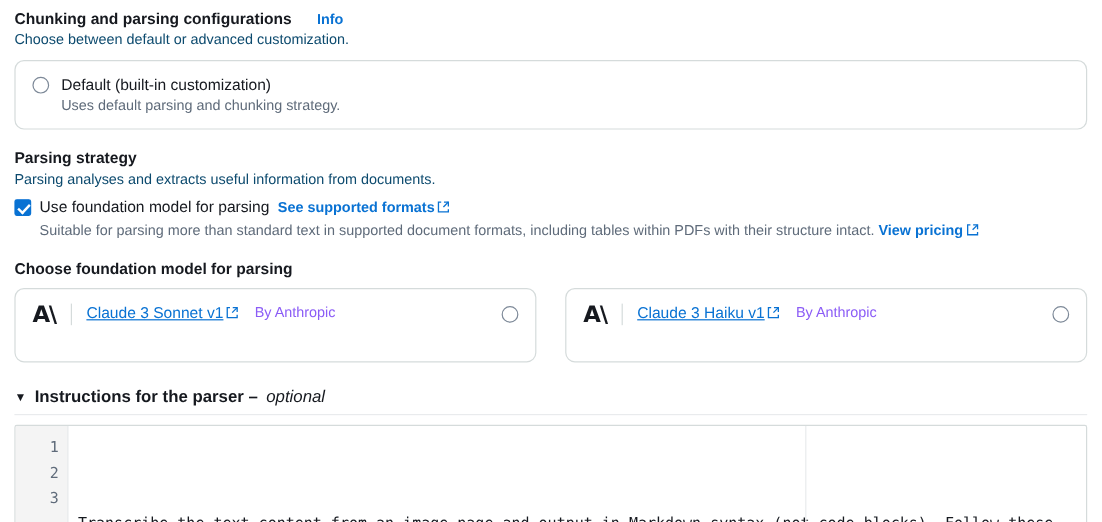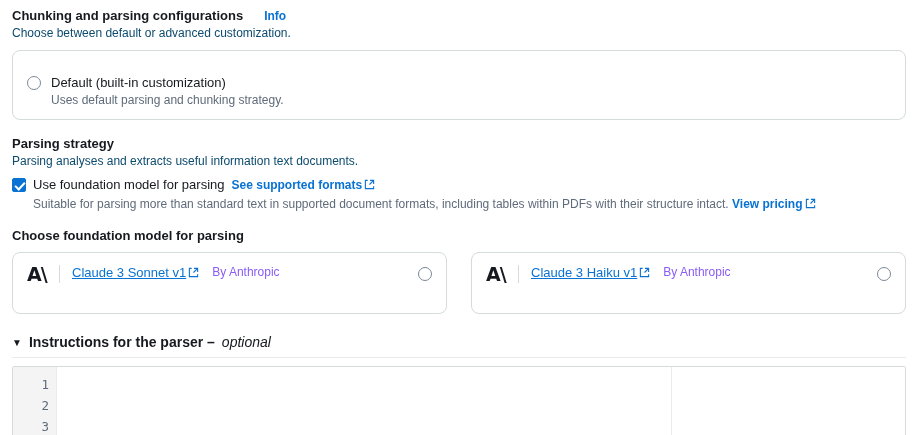--- a/index.html
+++ b/index.html
@@ -45,7 +45,7 @@
     border: 1px solid #d5dbdb;
     border-radius: 8px;
     background: #ffffff;
-    padding: 24px 14px 12px 14px;
+    padding: 12px 14px 12px 14px;
     display: flex;
     gap: 10px;
     align-items: flex-start;

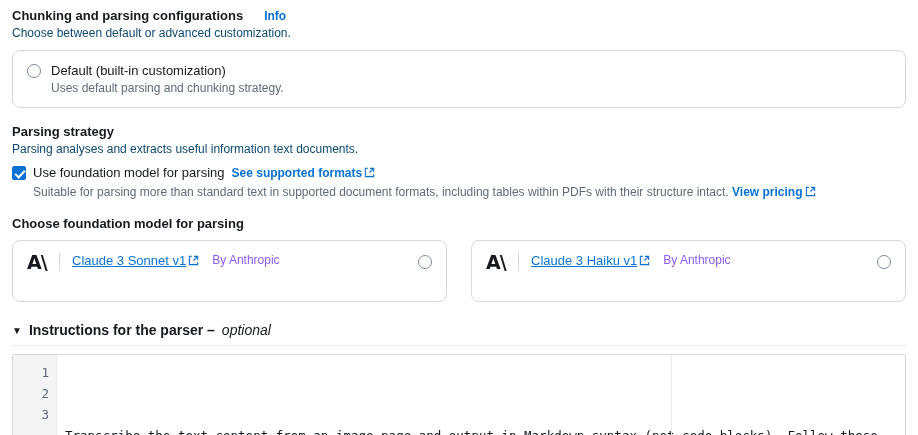--- a/index.html
+++ b/index.html
@@ -259,7 +259,7 @@
     <div class="section-title">
       <span>Parsing strategy</span>
     </div>
-    <div class="section-desc">Parsing analyses and extracts useful information text documents.</div>
+    <div class="section-desc">Parsing analyses and extracts useful information from documents.</div>
 
     <div class="checkbox-row">
       <div class="checkbox"></div>

